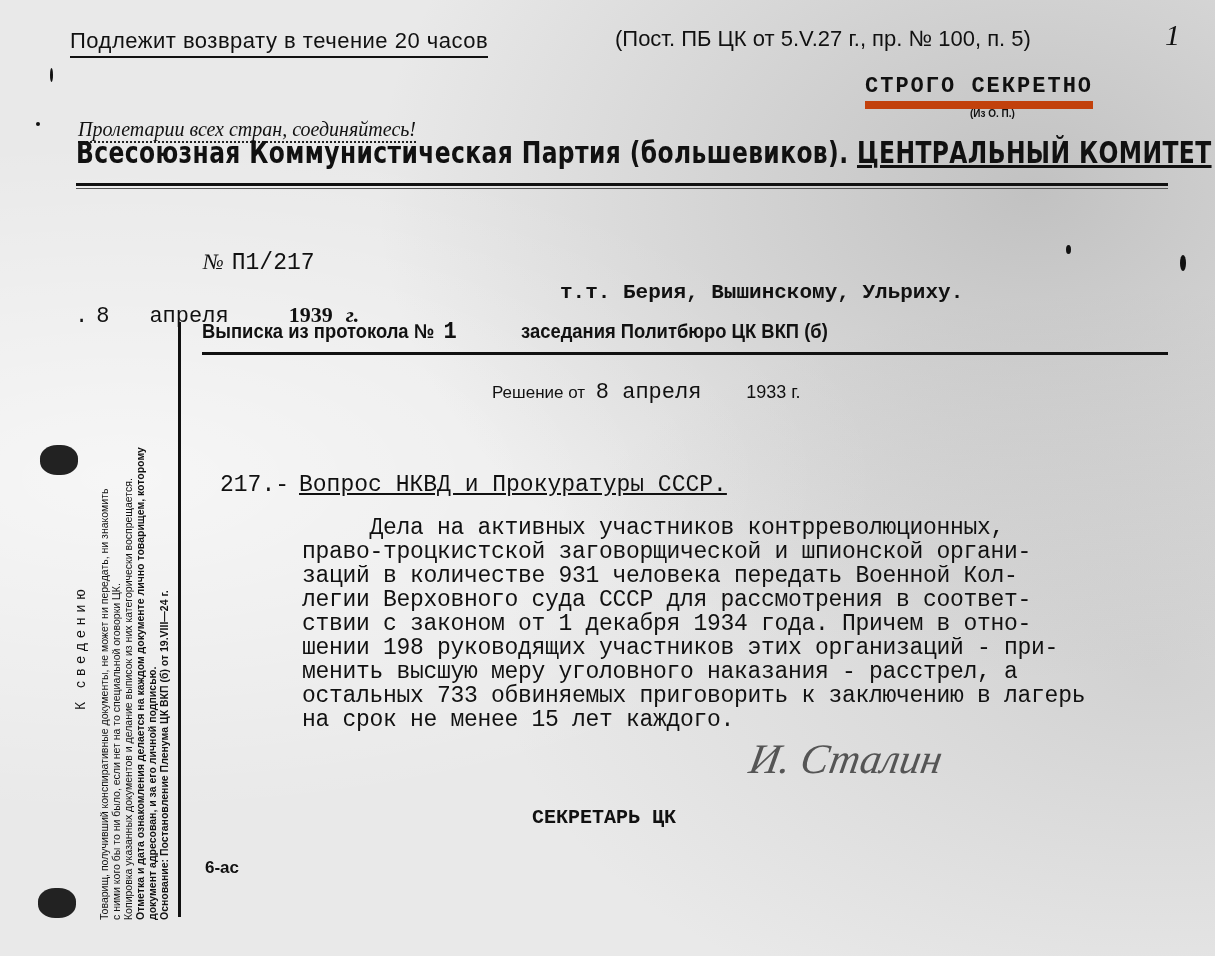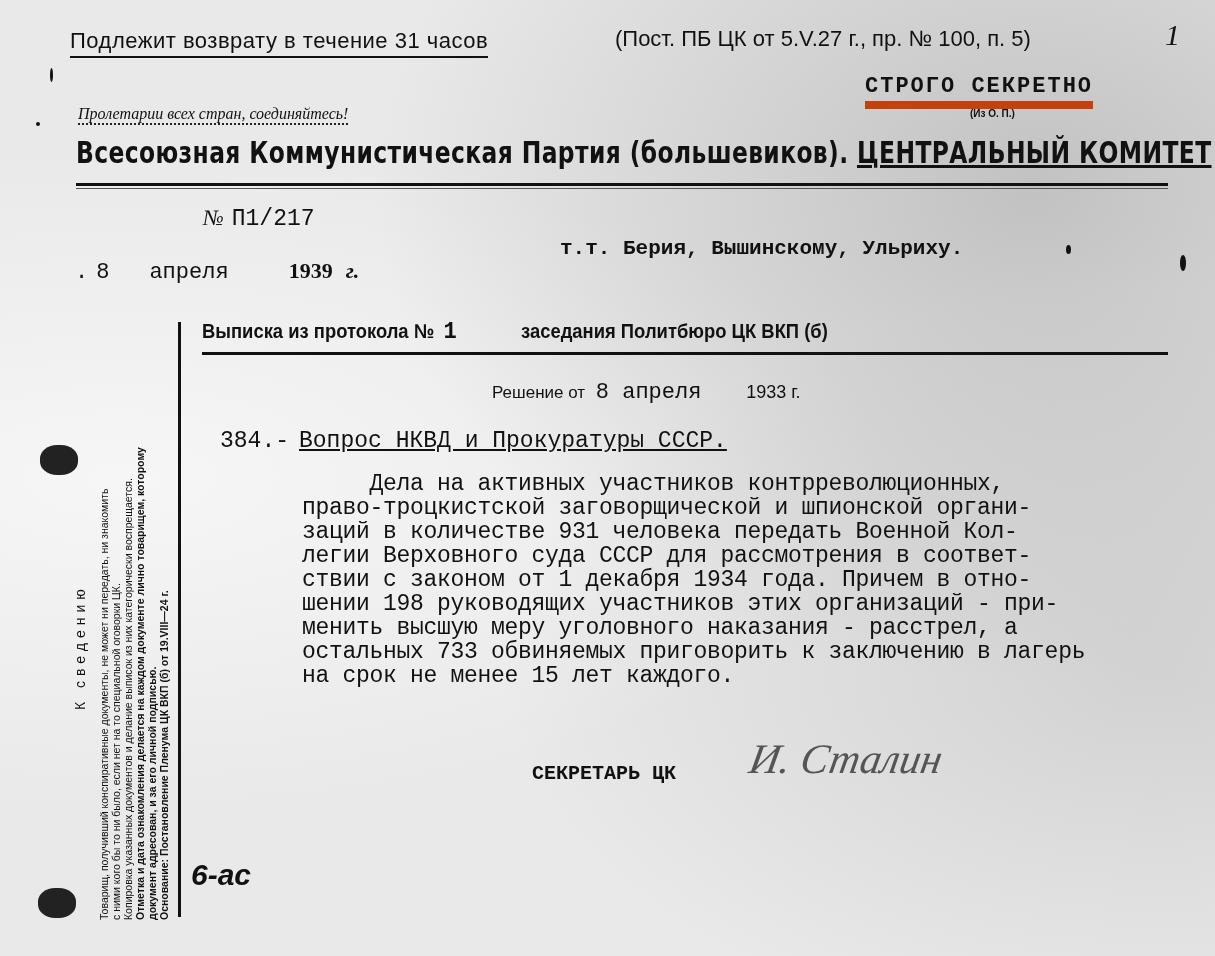--- a/index.html
+++ b/index.html
@@ -70,7 +70,7 @@
 </head>
 <body>
 
-<div class="abs" id="return-note">Подлежит возврату в течение 31 часов</div>
+<div class="abs" id="return-note">Подлежит возврату в течение 20 часов</div>
 <div class="abs" id="resolution-ref">(Пост. ПБ ЦК от 5.V.27 г., пр. № 100, п. 5)</div>
 <div class="abs" id="page-number-mark">1</div>
 

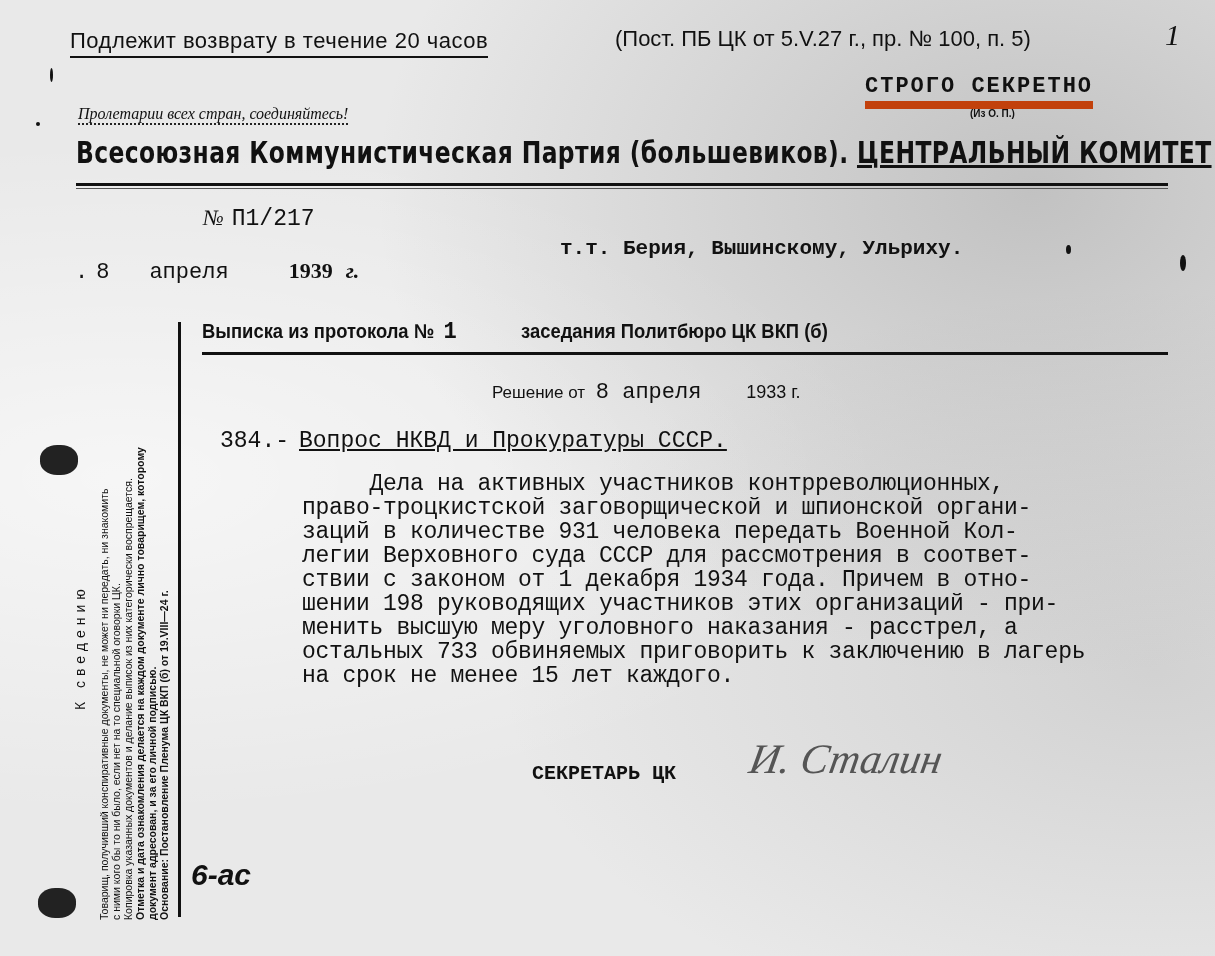--- a/index.html
+++ b/index.html
@@ -24,7 +24,7 @@
   #classification { left:865px; top:74px; font-size:22px; font-weight:bold; letter-spacing:2px; border-bottom:8px solid #c2410c; padding-bottom:2px; font-family:"Liberation Mono", monospace; }
   #classification-sub { left:970px; top:108px; font-size:10px; font-weight:bold; }
 
-  #slogan { left:78px; top:105px; font-size:16px; font-style:italic; font-family:"Liberation Serif", serif; border-bottom:2px dotted #222; }
+  #slogan { left:78px; top:118px; font-size:20px; font-style:italic; font-family:"Liberation Serif", serif; border-bottom:2px dotted #222; }
 
   #party-header { left:76px; top:135px; font-size:30px; font-family:"DejaVu Sans", sans-serif; font-weight:bold; transform:scaleX(0.78); transform-origin:left top; letter-spacing:0.5px; }
   #party-header .cc { text-decoration:underline; }

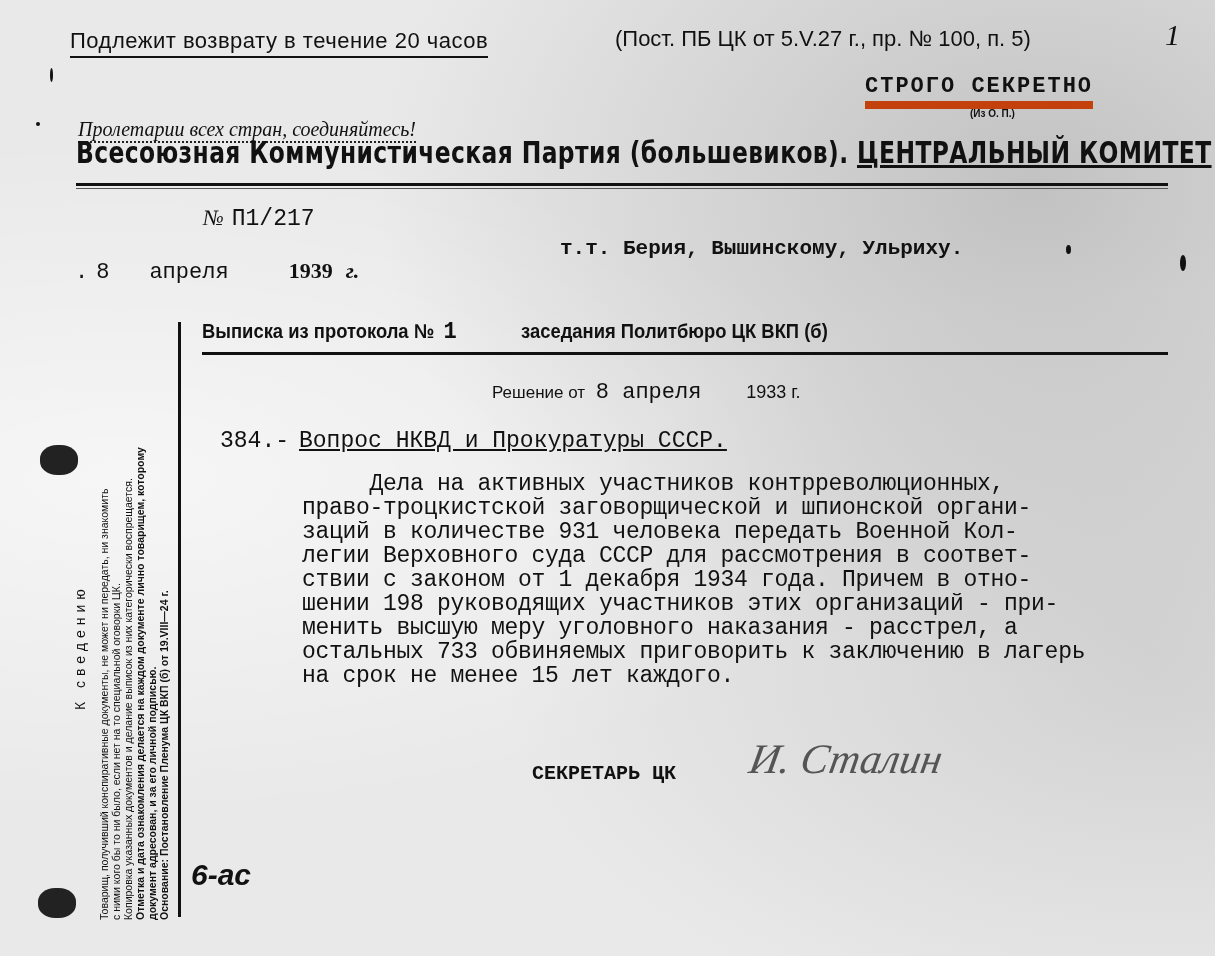--- a/index.html
+++ b/index.html
@@ -14,7 +14,7 @@
     font-family:"Liberation Sans", sans-serif;
   }
   .abs { position:absolute; white-space:nowrap; }
-  .mono { font-family:"Liberation Mono", "DejaVu Sans Mono", monospace; }
+  .mono { font-family:"Liberation Mono", "DejaVu Sans Mono", monospace;margin-top:44px; }
   .serif { font-family:"Liberation Serif", "DejaVu Serif", serif; }
 
   #return-note { left:70px; top:28px; font-size:22px; letter-spacing:0.5px; border-bottom:2px solid #111; padding-bottom:2px; }

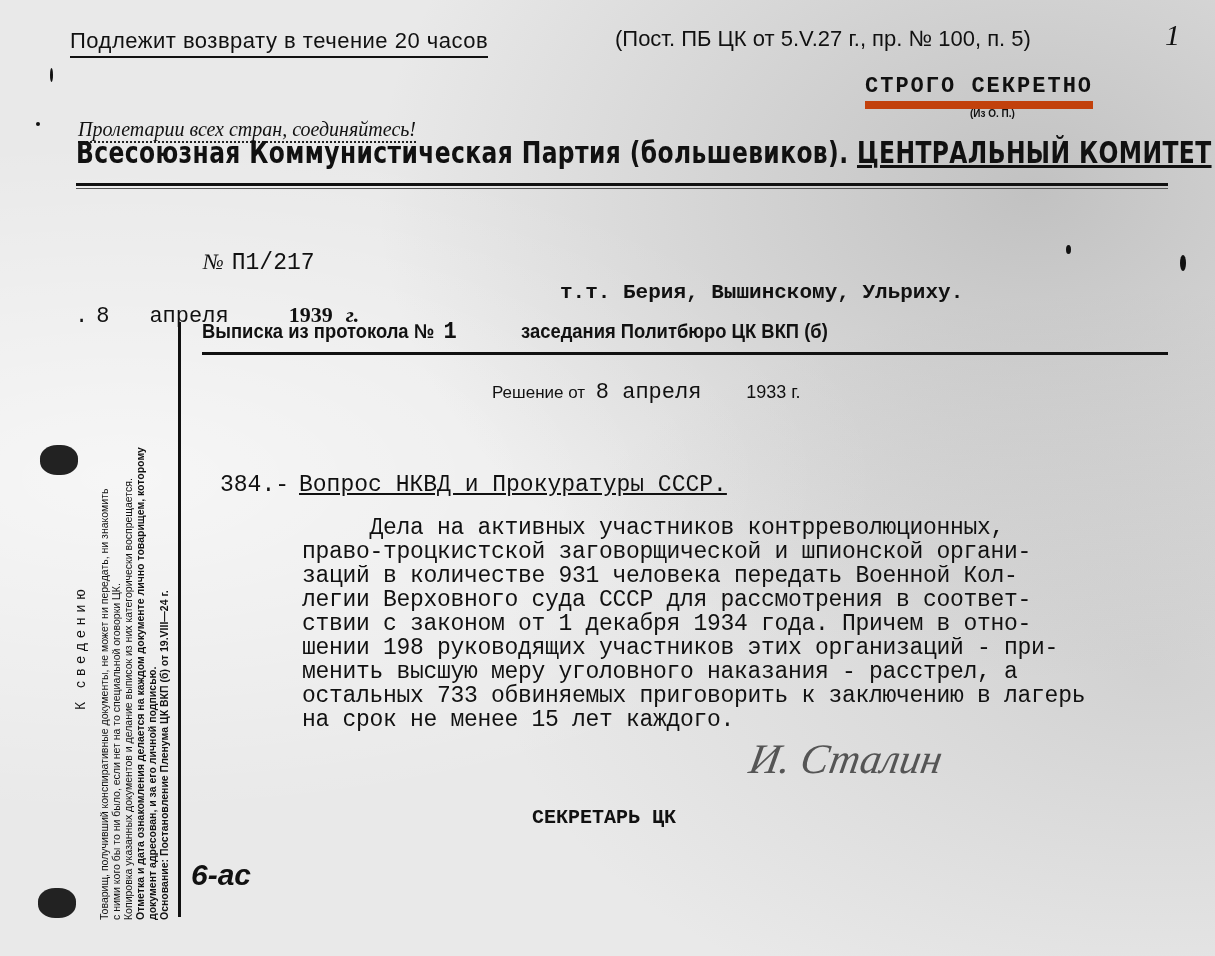--- a/index.html
+++ b/index.html
@@ -118,7 +118,7 @@
 </div>
 
 <div class="abs mono" id="item-title">
-  <span>384.-</span><span class="u">Вопрос НКВД и Прокуратуры СССР.</span>
+  <span>217.-</span><span class="u">Вопрос НКВД и Прокуратуры СССР.</span>
 </div>
 
 <div class="abs mono" id="body-text"><div>     Дела на активных участников контрреволюционных,</div><div>право-троцкистской заговорщической и шпионской органи-</div><div>заций в количестве 931 человека передать Военной Кол-</div><div>легии Верховного суда СССР для рассмотрения в соответ-</div><div>ствии с законом от 1 декабря 1934 года. Причем в отно-</div><div>шении 198 руководящих участников этих организаций - при-</div><div>менить высшую меру уголовного наказания - расстрел, а</div><div>остальных 733 обвиняемых приговорить к заключению в лагерь</div><div>на срок не менее 15 лет каждого.</div></div>

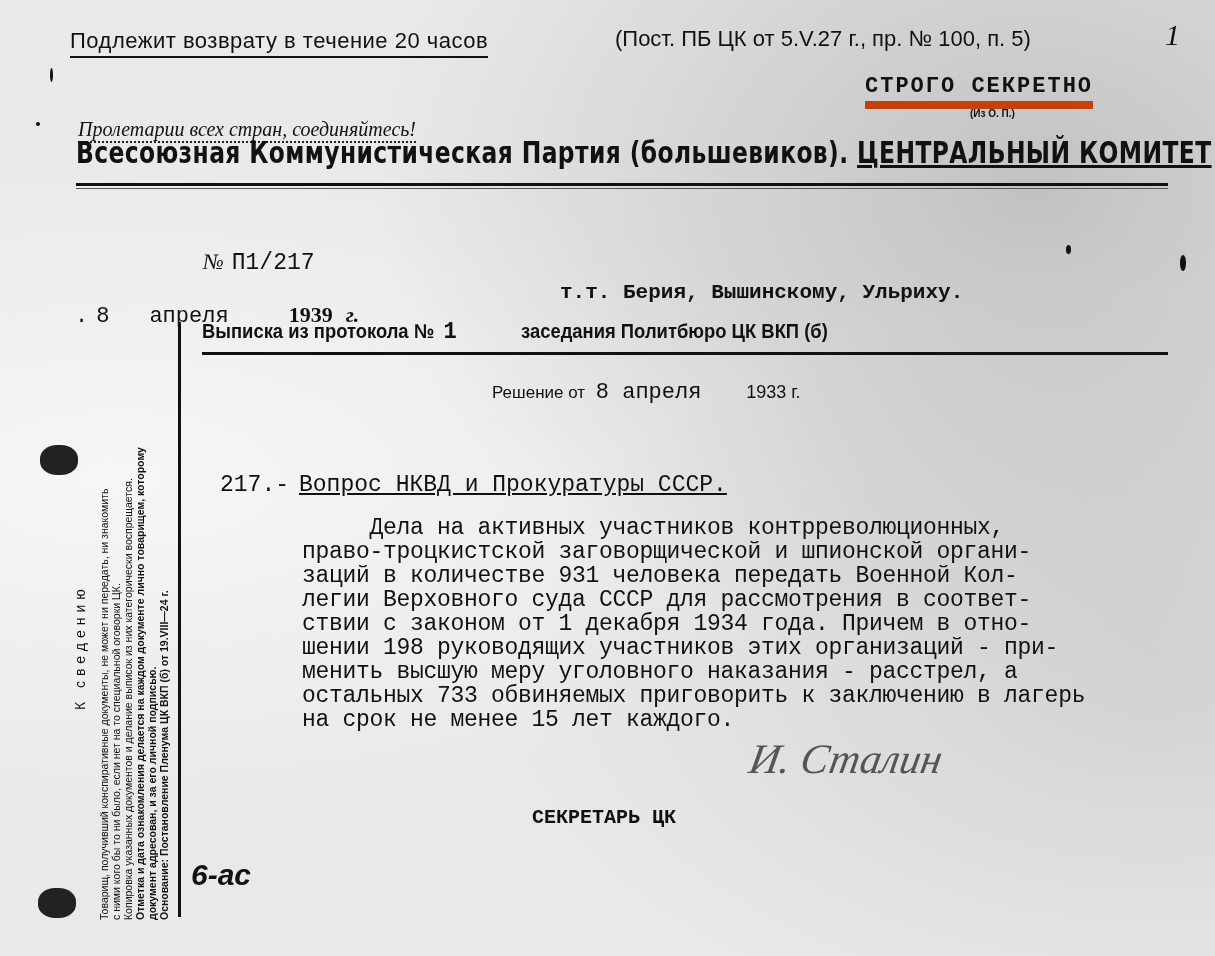--- a/index.html
+++ b/index.html
@@ -56,7 +56,7 @@
   #signature-label { left:532px; top:762px; font-size:20px; font-weight:bold; }
   #signature { left:750px; top:735px; font-size:42px; font-style:italic; color:#555; font-family:"Liberation Serif", serif; transform:skewX(-10deg); }
 
-  #code-mark { left:191px; top:858px; font-size:30px; font-weight:bold;font-style:italic; }
+  #code-mark { left:205px; top:858px; font-size:17px; font-weight:bold; }
 
   #side-label { left:72px; top:710px; font-size:14px; letter-spacing:5px; transform:rotate(-90deg); transform-origin:left top; }
   #side-notice { left:98px; top:920px; font-size:10.5px; line-height:12px; transform:rotate(-90deg); transform-origin:left top; width:600px; white-space:normal; }

